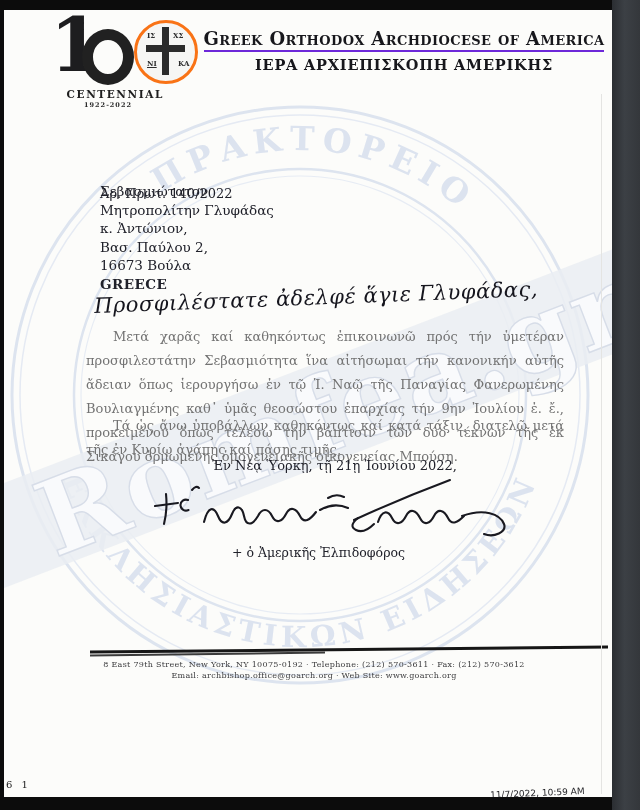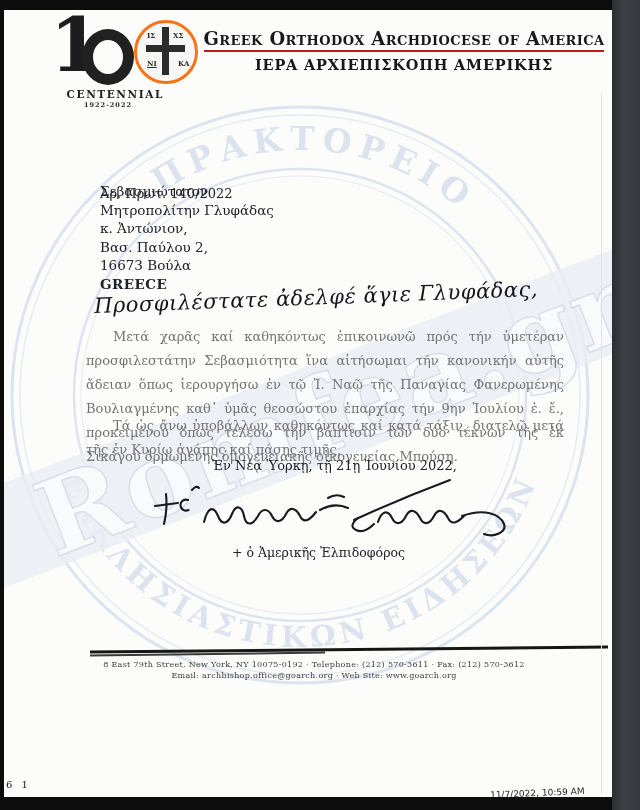--- a/index.html
+++ b/index.html
@@ -35,7 +35,7 @@
 
   .org{left:196px;top:18px;width:408px;text-align:center;color:#17171c;}
   .org-en{display:inline-block;font-variant:small-caps;font-weight:600;font-size:18px;
-    letter-spacing:0.4px;border-bottom:2px solid #b91c1c;padding-bottom:1px;}
+    letter-spacing:0.4px;border-bottom:2px solid #6d28d9;padding-bottom:1px;}
   .org-gr{margin-top:4px;font-size:14.5px;font-weight:600;letter-spacing:0.8px;}
 
   .office{left:56px;top:86px;color:#4e5565;filter:blur(0.3px);}

